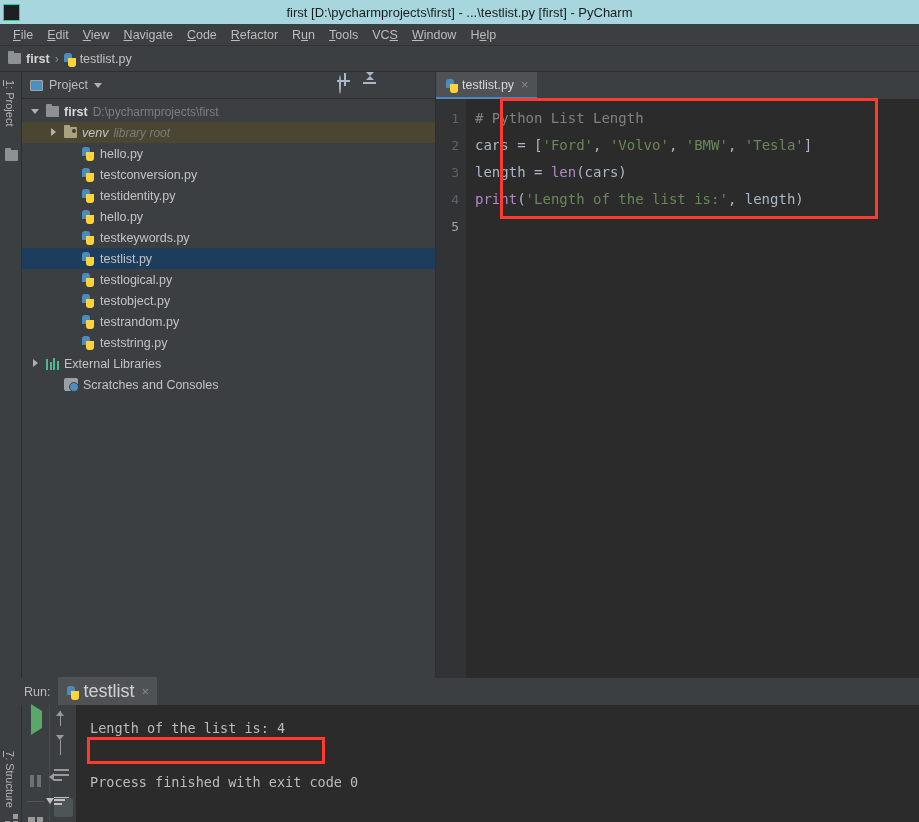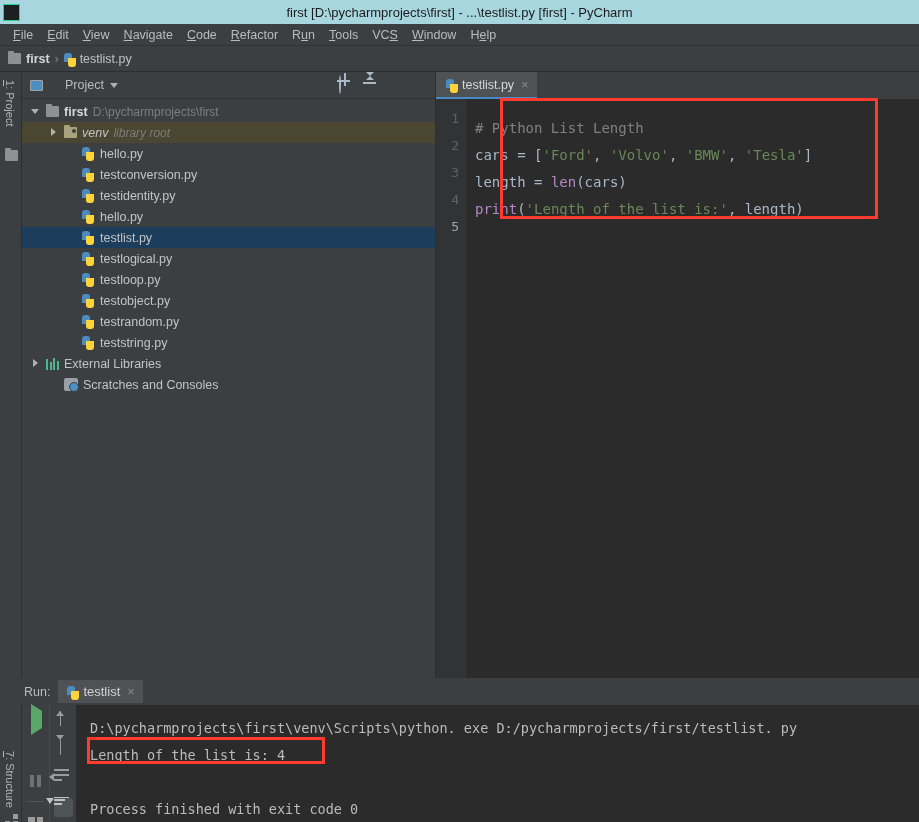--- a/index.html
+++ b/index.html
@@ -134,7 +134,7 @@
     width: 13px; height: 11px; border: 1.5px solid #a3a3a3;
     background: #4a90c4; border-radius: 1px; flex: none;
   }
-  #project-header .ph-title { font-size: 12.5px; color: #bbbbbb; margin-left: 16px; }
+  #project-header .ph-title { font-size: 12.5px; color: #bbbbbb; }
   .caret-down {
     width: 0; height: 0; border-left: 4px solid transparent;
     border-right: 4px solid transparent; border-top: 5px solid #b0b0b0;

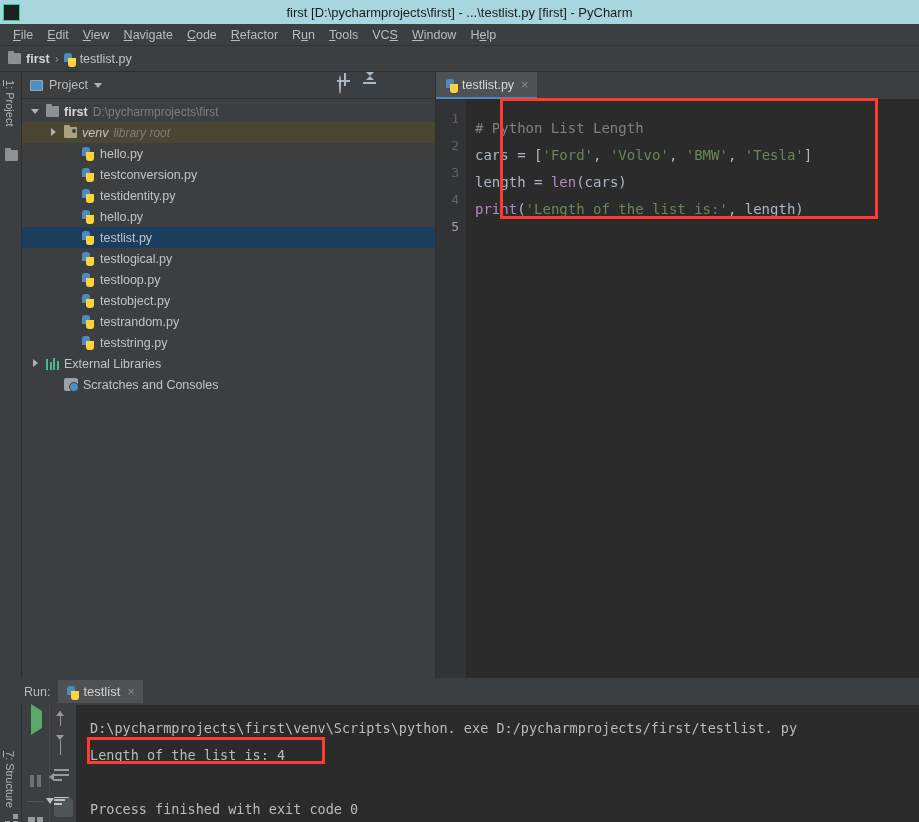--- a/index.html
+++ b/index.html
@@ -231,7 +231,7 @@
   }
   .ln.cur { color: #a4a3a3; }
   #code {
-    flex: 1; padding-top: 16px; padding-left: 9px;
+    flex: 1; padding-top: 6px; padding-left: 9px;
     font-family: "DejaVu Sans Mono", monospace;
     font-size: 14px; line-height: 27px;
     position: relative;

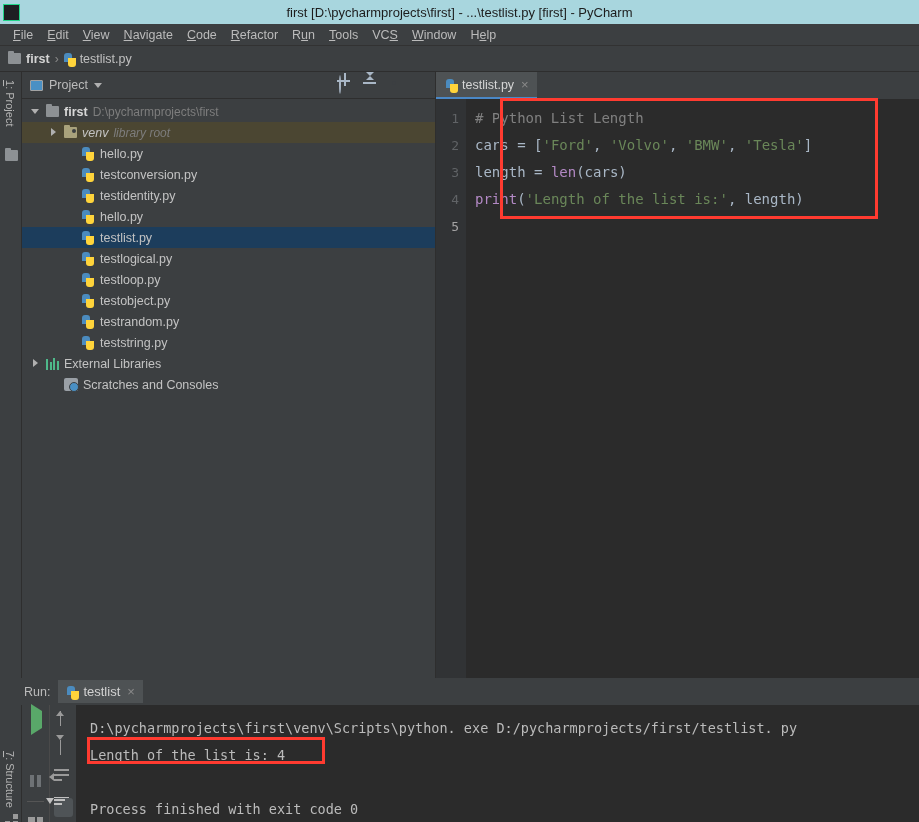--- a/index.html
+++ b/index.html
@@ -454,6 +454,14 @@
           </span>
           <span class="tree-label">hello.py</span>
         </div>
+        <div class="tree-row" style="padding-left: 44px;">
+          <span class="tw"></span>
+          <span class="py-ico">
+            <i class="pg-b"></i>
+            <i class="pg-y"></i>
+          </span>
+          <span class="tree-label">testkeywords.py</span>
+        </div>
         <div class="tree-row sel" style="padding-left: 44px;">
           <span class="tw"></span>
           <span class="py-ico">

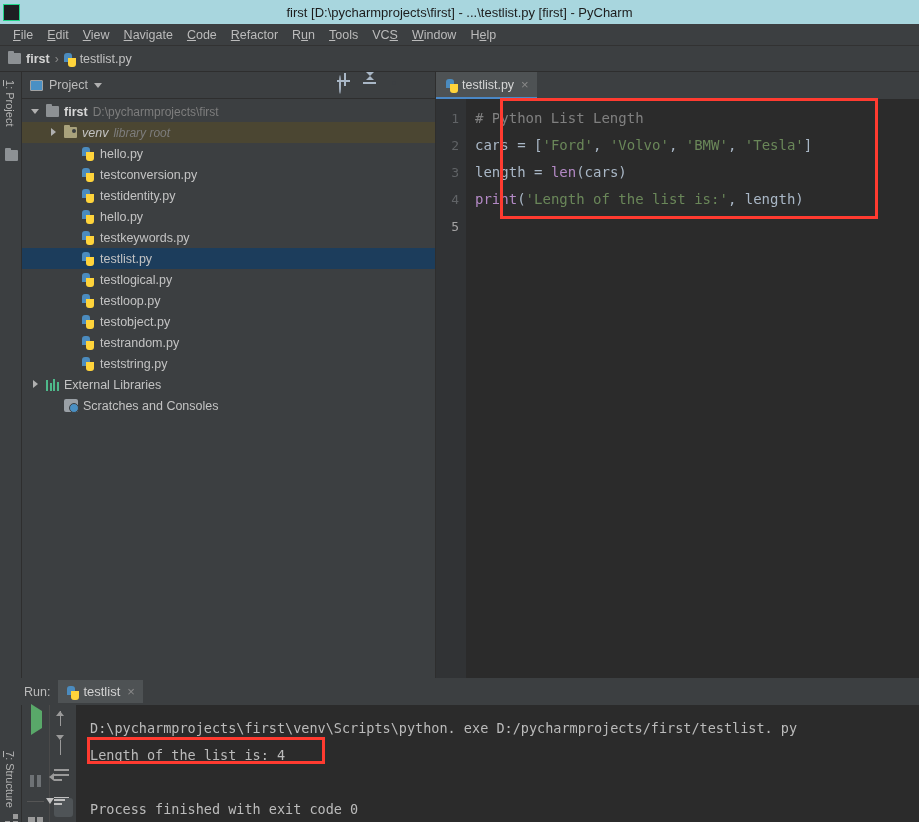--- a/index.html
+++ b/index.html
@@ -484,14 +484,6 @@
             <i class="pg-b"></i>
             <i class="pg-y"></i>
           </span>
-          <span class="tree-label">testloop.py</span>
-        </div>
-        <div class="tree-row" style="padding-left: 44px;">
-          <span class="tw"></span>
-          <span class="py-ico">
-            <i class="pg-b"></i>
-            <i class="pg-y"></i>
-          </span>
           <span class="tree-label">testobject.py</span>
         </div>
         <div class="tree-row" style="padding-left: 44px;">

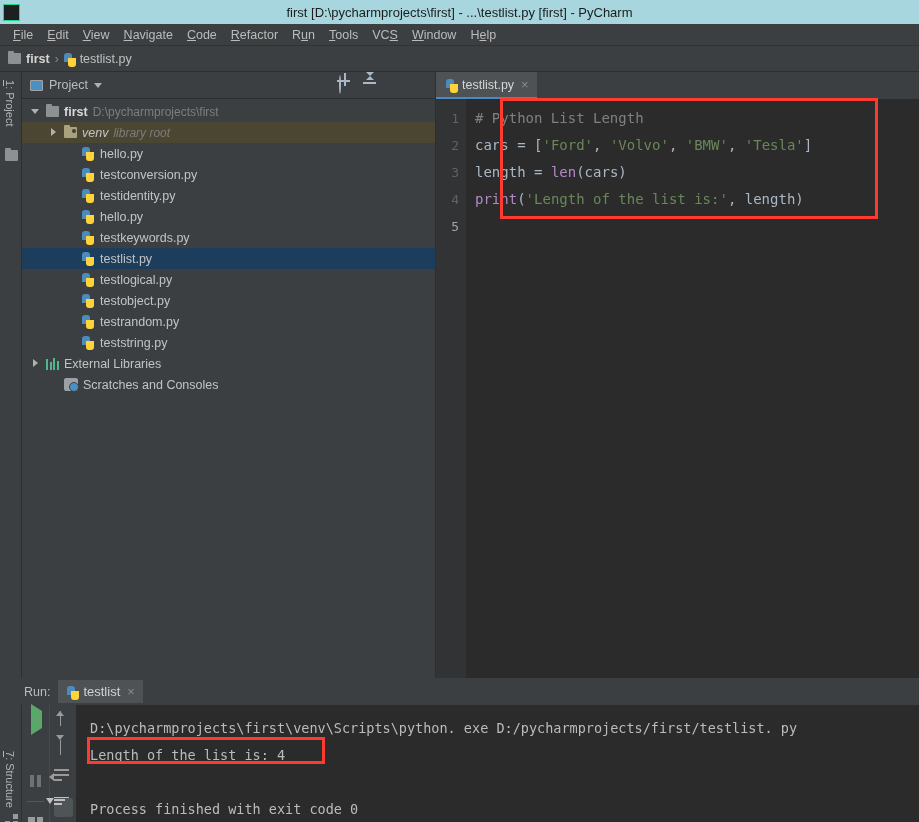--- a/index.html
+++ b/index.html
@@ -276,7 +276,7 @@
     display: flex; align-items: center; gap: 5px;
     padding: 4px 8px 4px 9px; background: #4e5254; cursor: default;
   }
-  #run-tab .rt-label { font-size: 13px; color: #d2d2d2; }
+  #run-tab .rt-label { font-size: 18px; color: #d2d2d2; }
 
   #run-body { flex: 1; display: flex; }
   #run-strip {

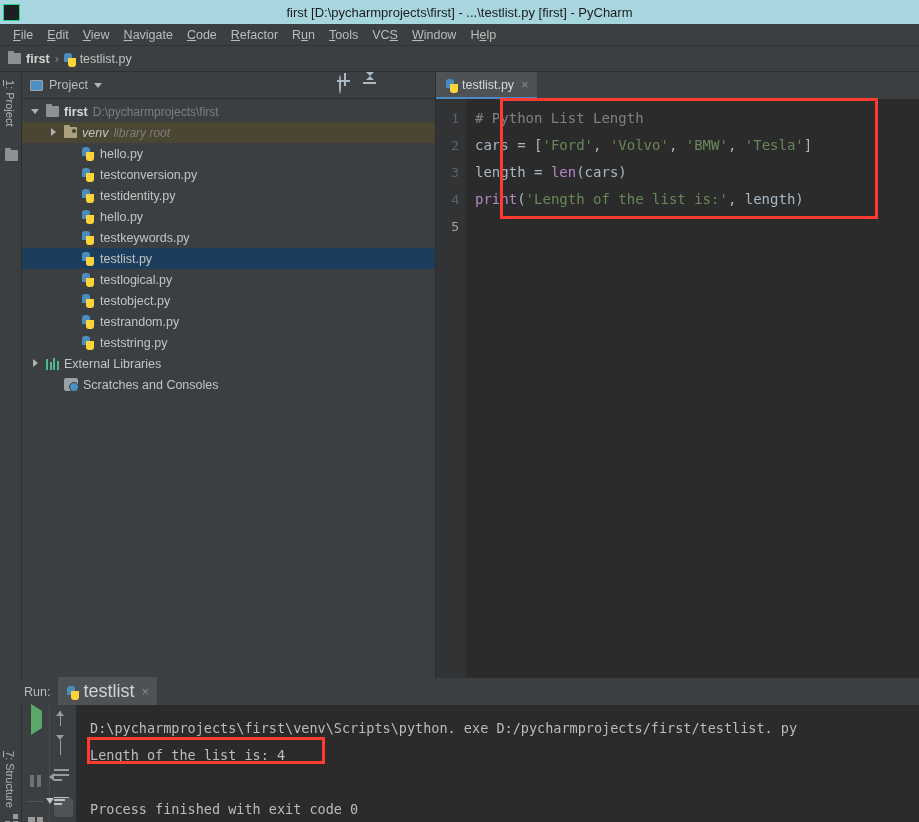--- a/index.html
+++ b/index.html
@@ -600,7 +600,6 @@
     </div>
 
     <div id="console">
-        <div class="con-line">D:\pycharmprojects\first\venv\Scripts\python. exe D:/pycharmprojects/first/testlist. py</div>
         <div class="con-line">Length of the list is: 4</div>
         <div class="con-line gap">&nbsp;</div>
         <div class="con-line">Process finished with exit code 0</div>

